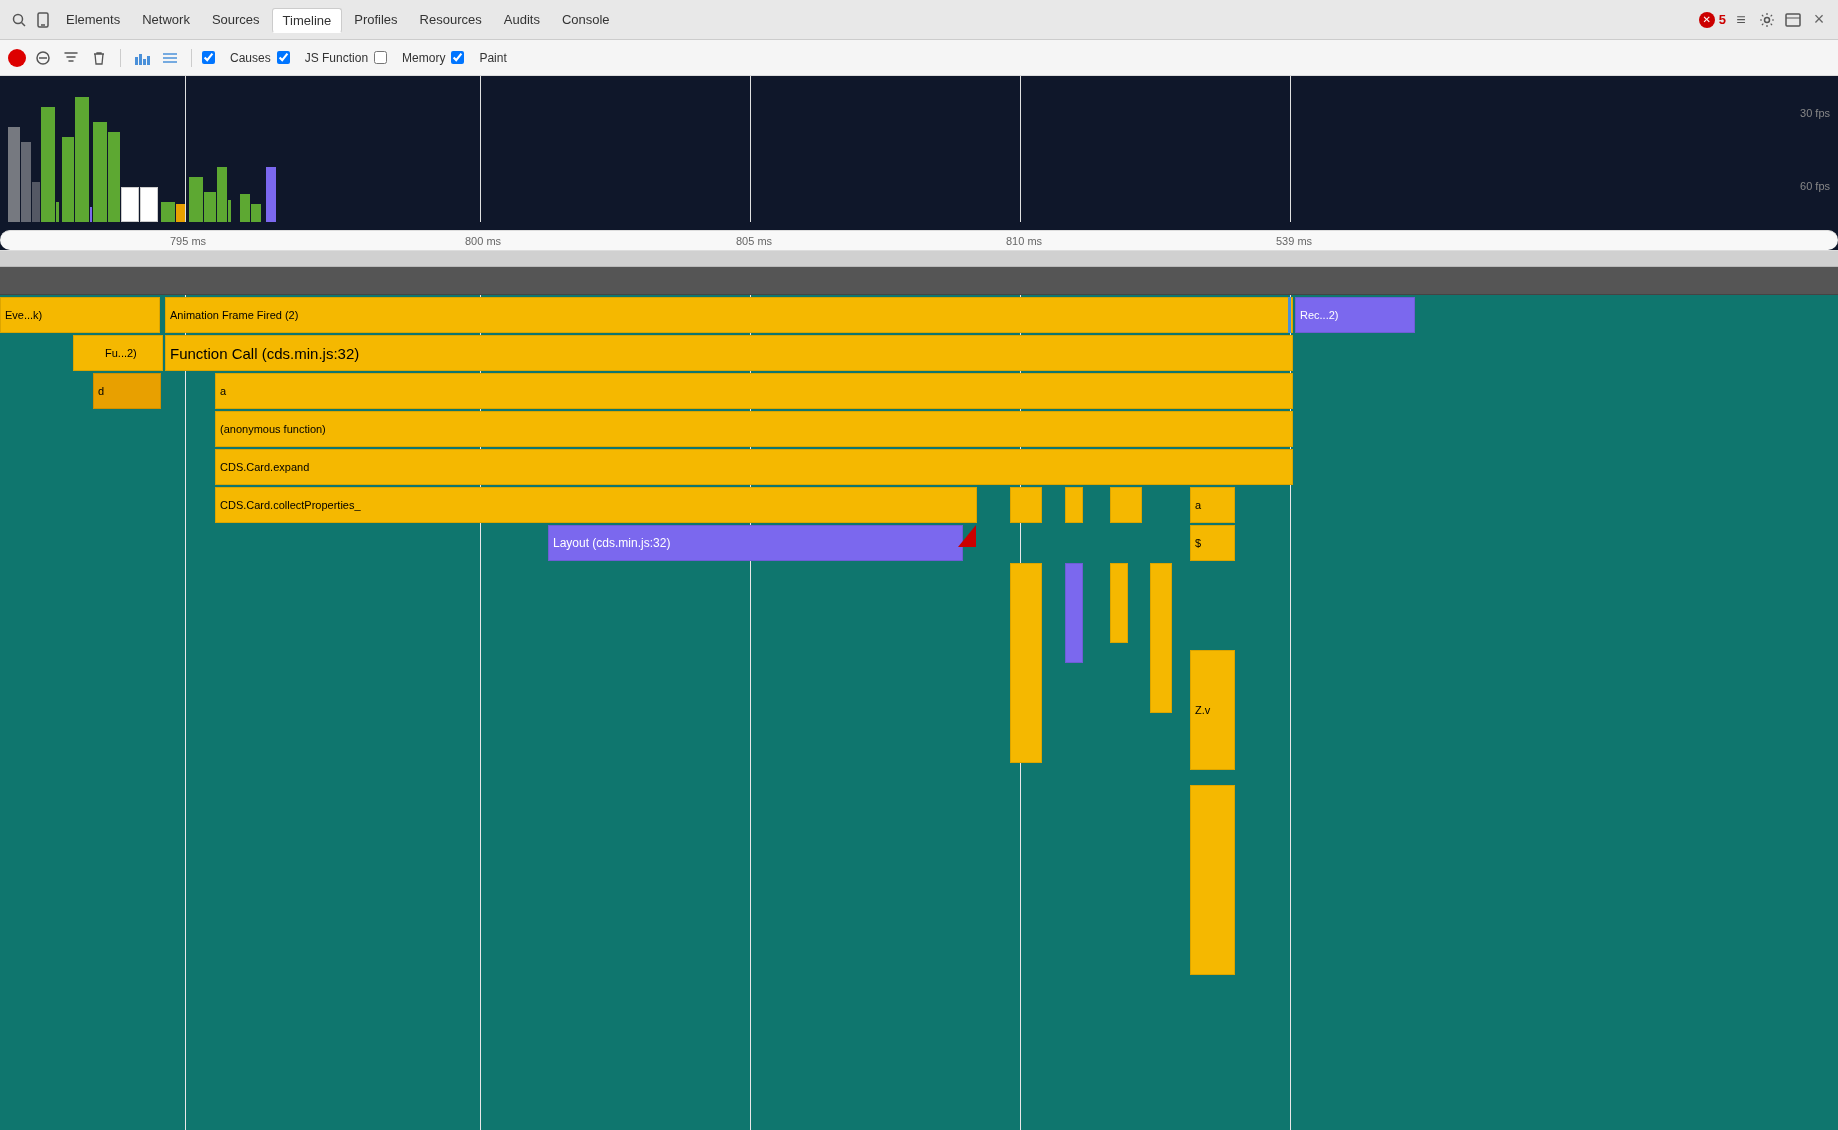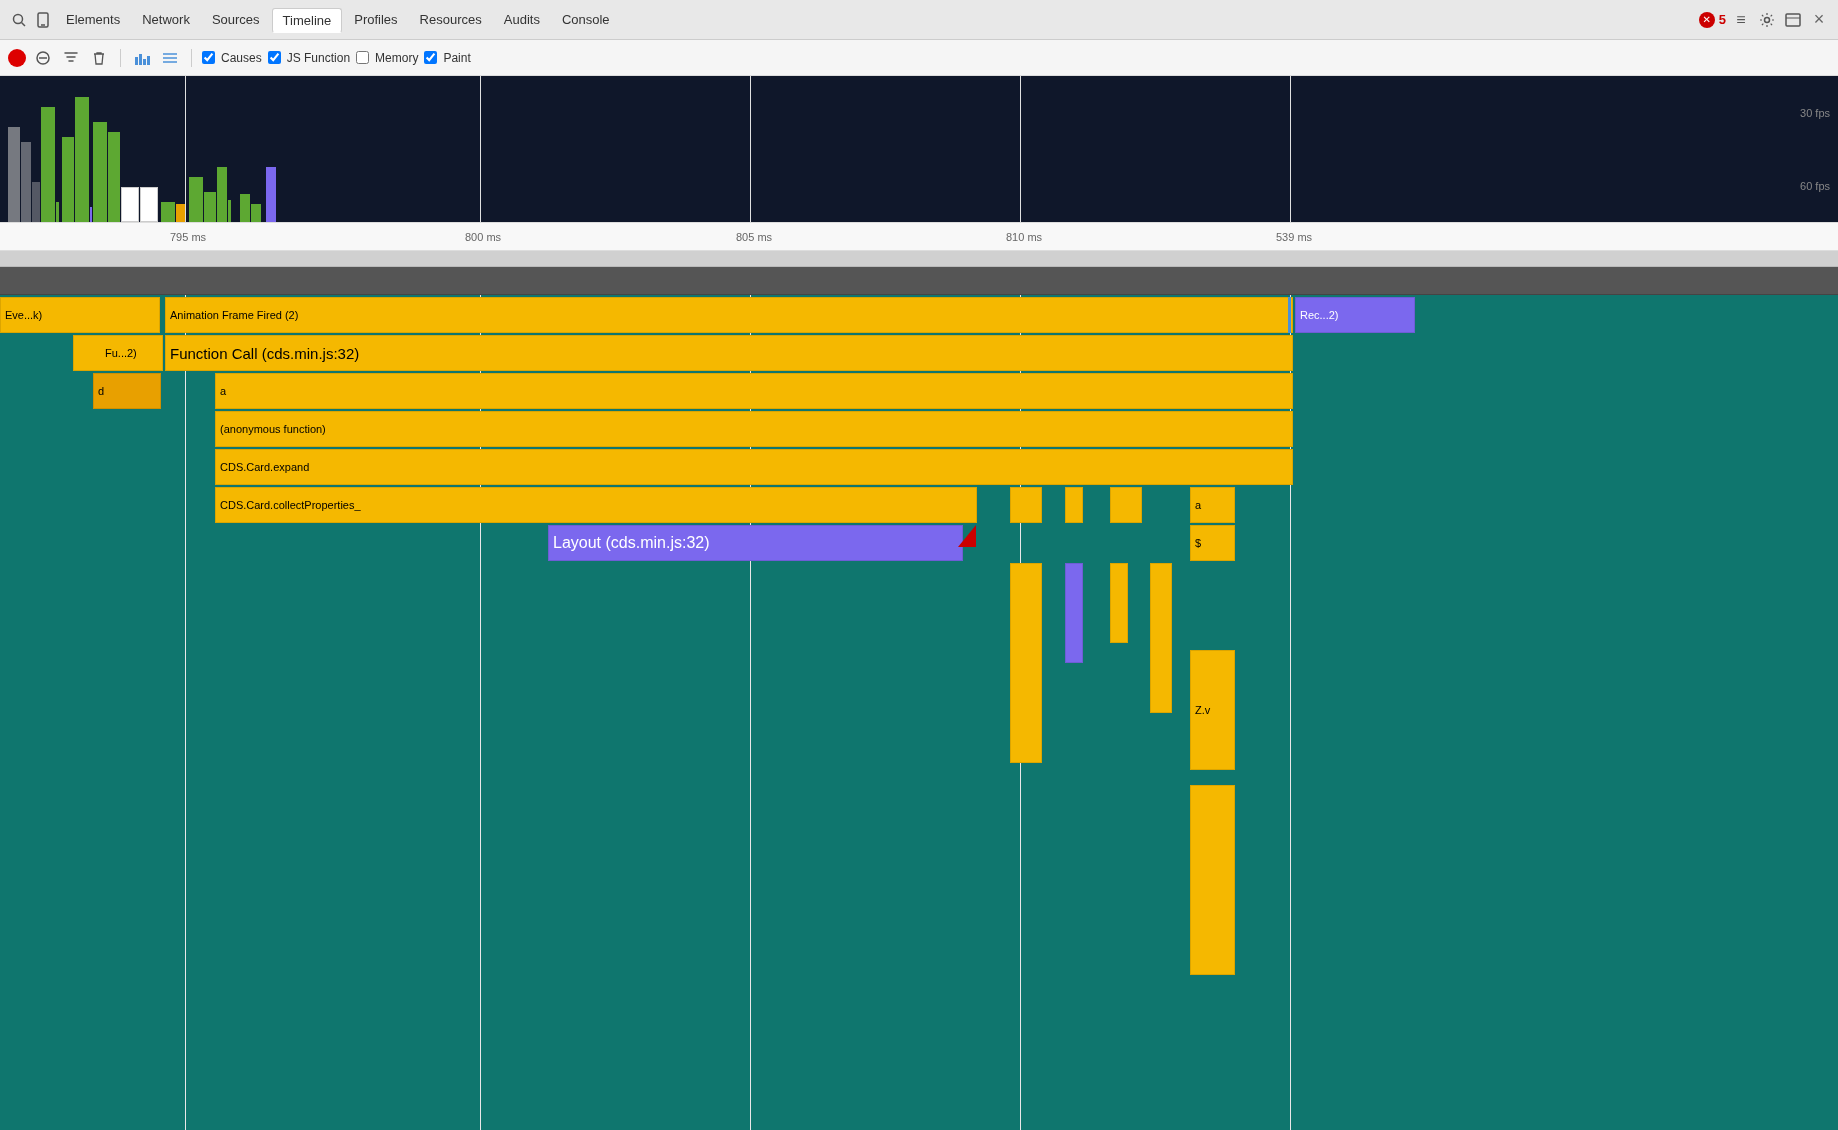--- a/index.html
+++ b/index.html
@@ -109,7 +109,7 @@
     .checkbox-group {
       display: flex;
       align-items: flex-start;
-      gap: 6px;
+      gap: 15px;
       font-size: 12px;
       color: #333;
     }

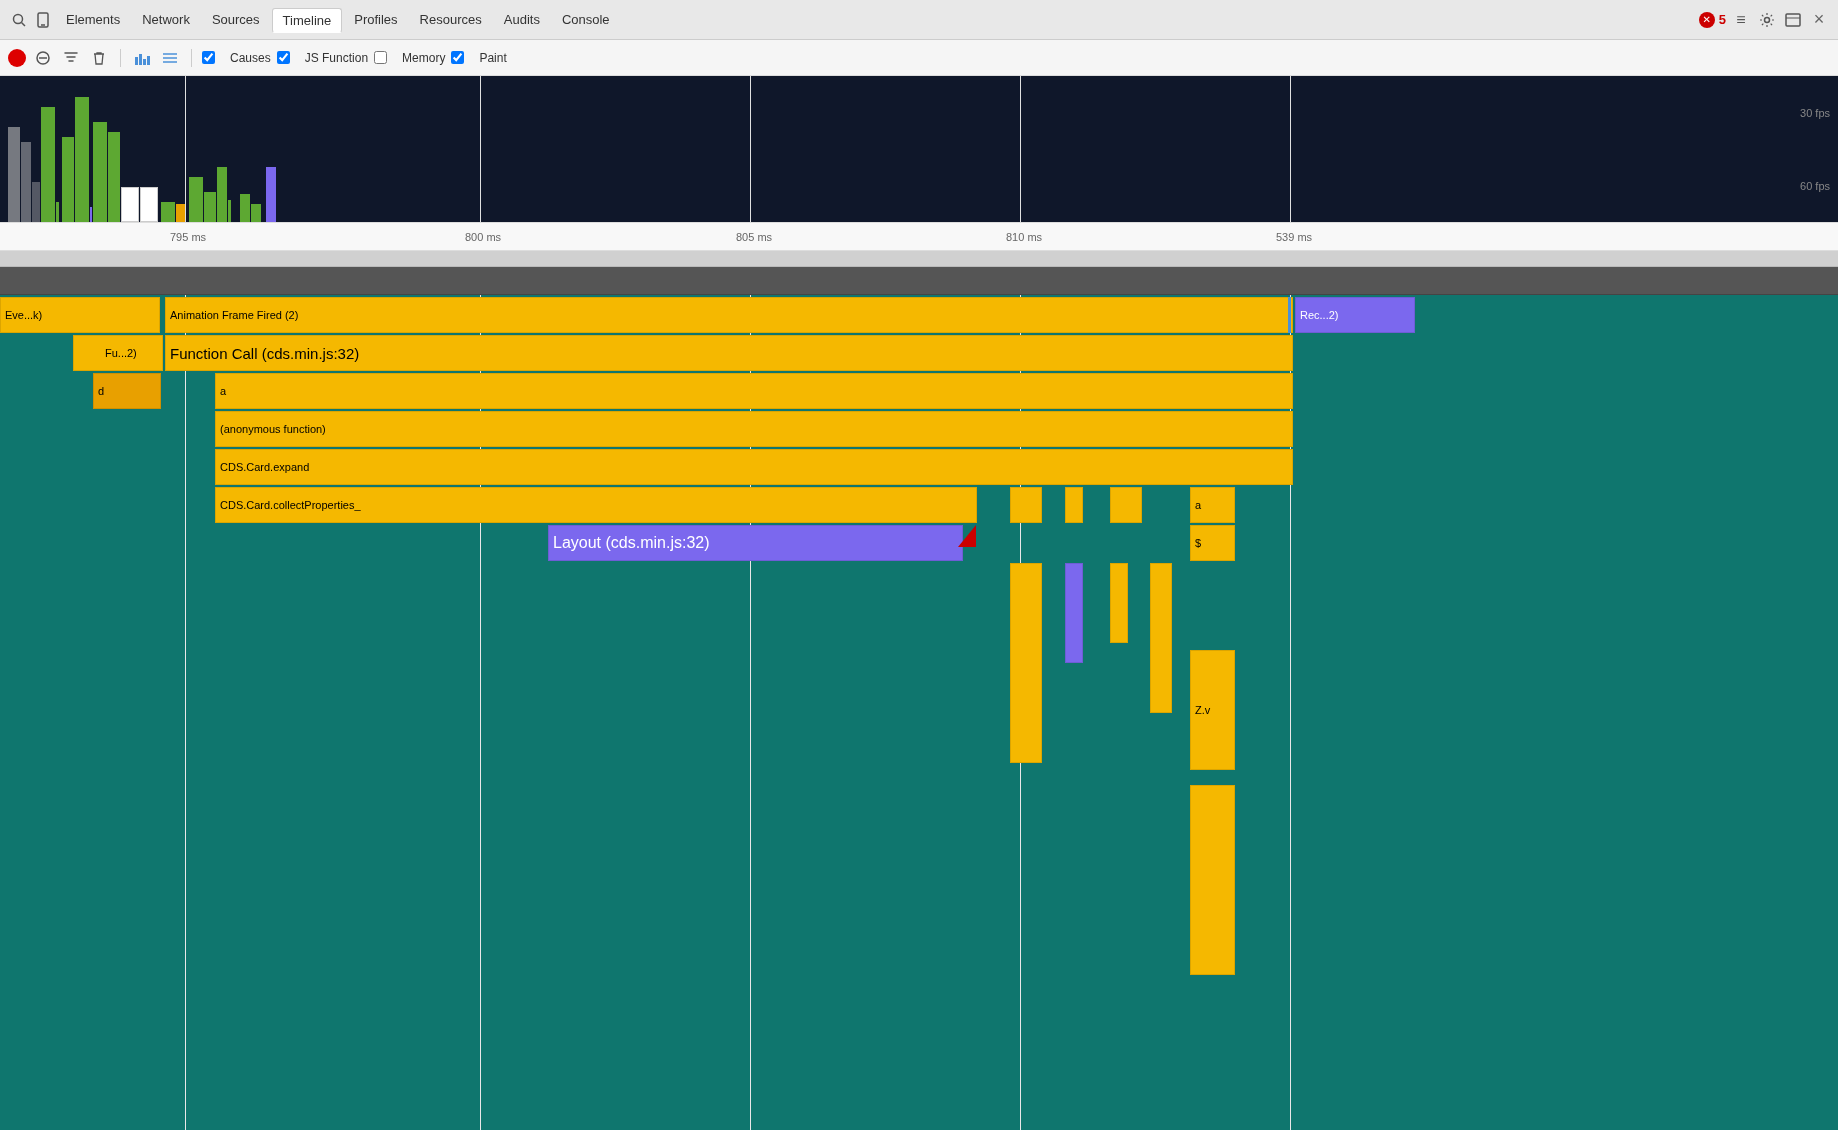--- a/index.html
+++ b/index.html
@@ -141,11 +141,12 @@
       bottom: 0;
       left: 0;
       right: 0;
-      height: 28px;
+      height: 20px;
       background: #f8f8f8;
       border-top: 1px solid #ddd;
       display: flex;
       align-items: center;
+      border-radius: 11px;
     }
     .time-label {
       font-size: 11px;

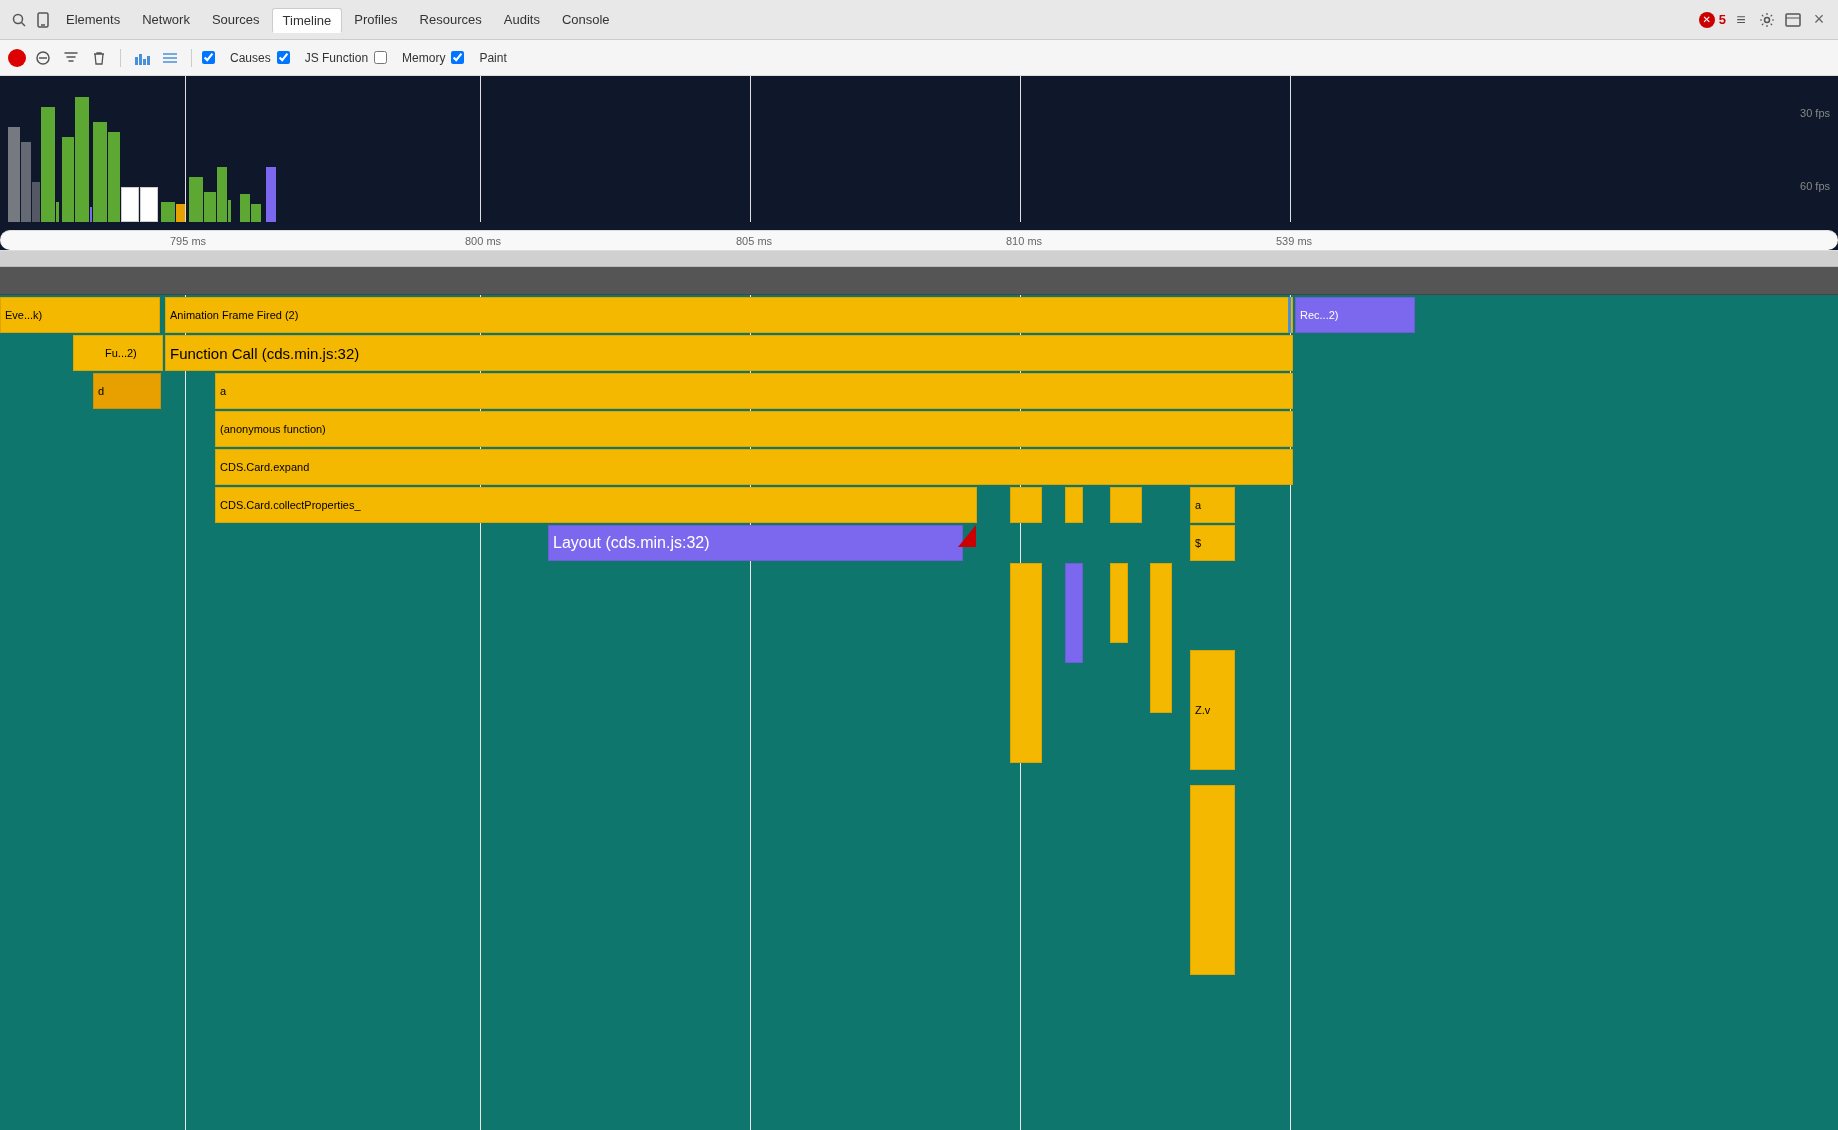--- a/index.html
+++ b/index.html
@@ -428,7 +428,7 @@
       <span>a</span>
     </div>
 
-    <div class="flame-block color-purple" style="top:230px; left:548px; width:415px; height:36px; z-index:1; font-size:16px;">
+    <div class="flame-block color-purple" style="top:230px; left:548px; width:415px; height:36px; z-index:1; font-size:12px;">
       <span>Layout (cds.min.js:32)</span>
     </div>
 

